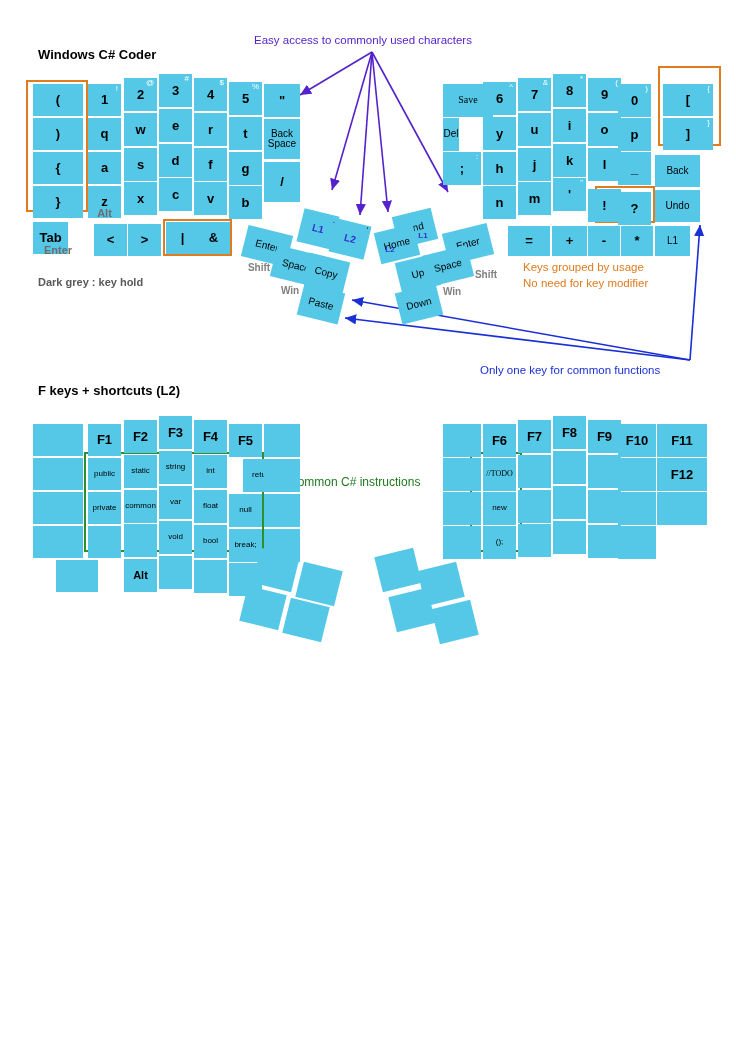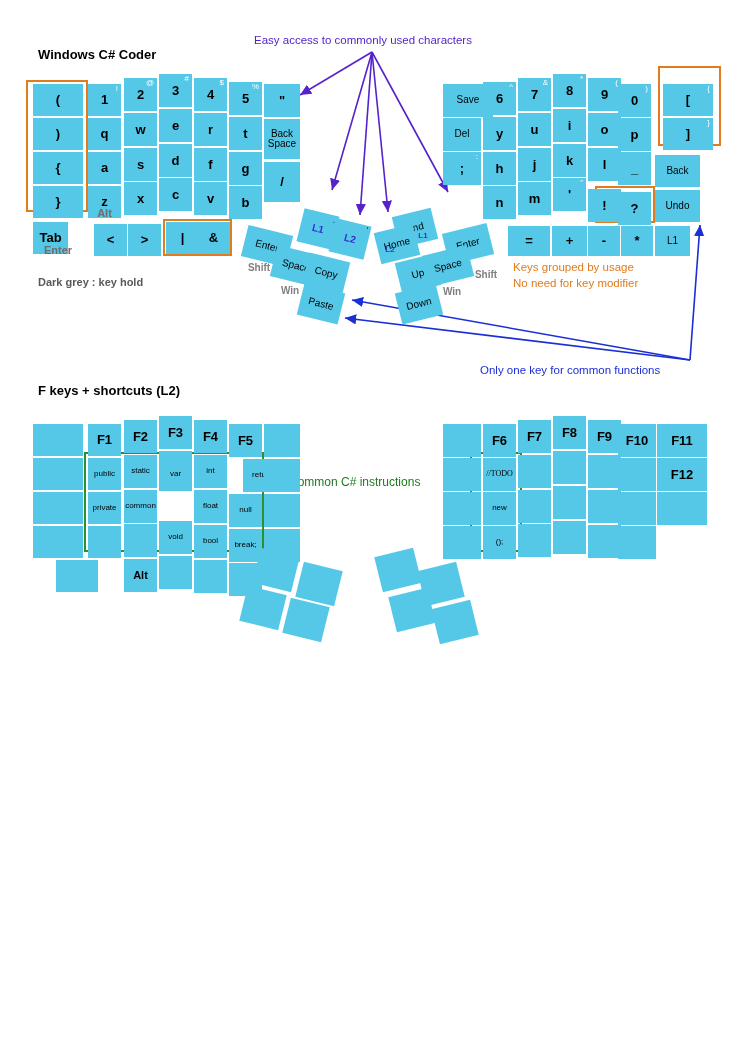--- a/index.html
+++ b/index.html
@@ -218,7 +218,7 @@
       <span>Paste</span>
     </div>
 
-  <div class="key small" style="left:443px;top:84px;width:50px;height:33px;">
+  <div class="key small" style="left:443px;top:84px;width:50px;height:33px;font-family:Liberation Serif, serif;">
       <span>Save</span>
     </div>
   <div class="key" style="left:483px;top:82px;width:33px;height:33px;">

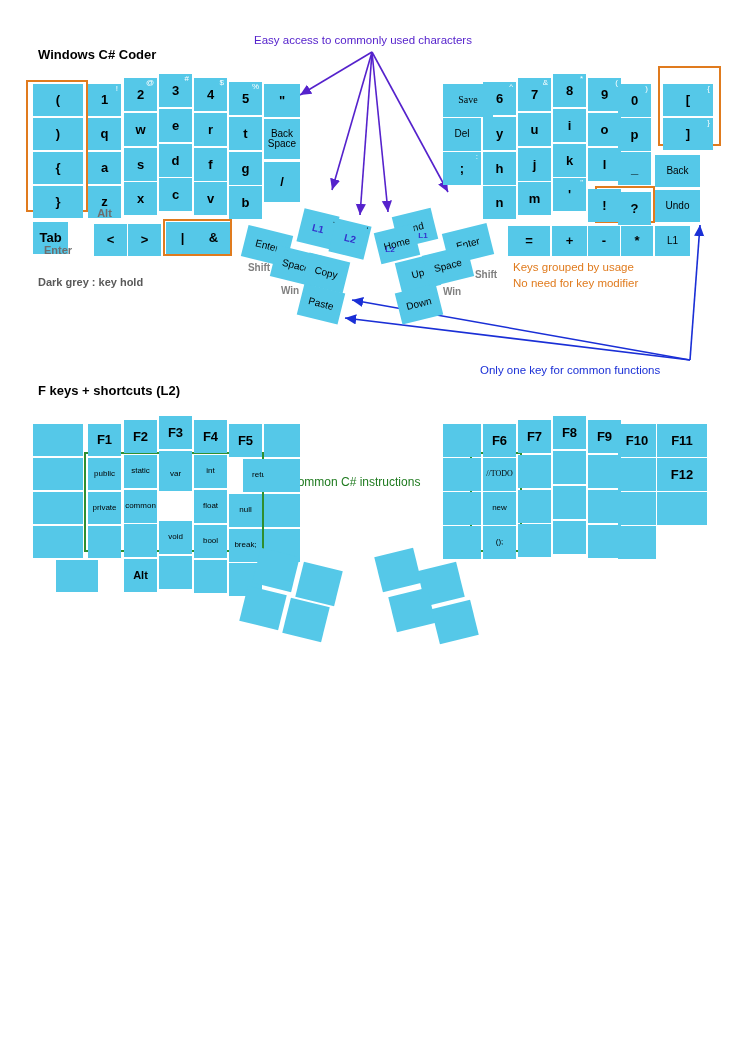--- a/index.html
+++ b/index.html
@@ -246,7 +246,7 @@
       <span>[</span>
     </div>
 
-  <div class="key small" style="left:443px;top:118px;width:38px;height:33px;">
+  <div class="key small" style="left:443px;top:118px;width:16px;height:33px;">
       <span>Del</span>
     </div>
   <div class="key" style="left:483px;top:117px;width:33px;height:33px;">

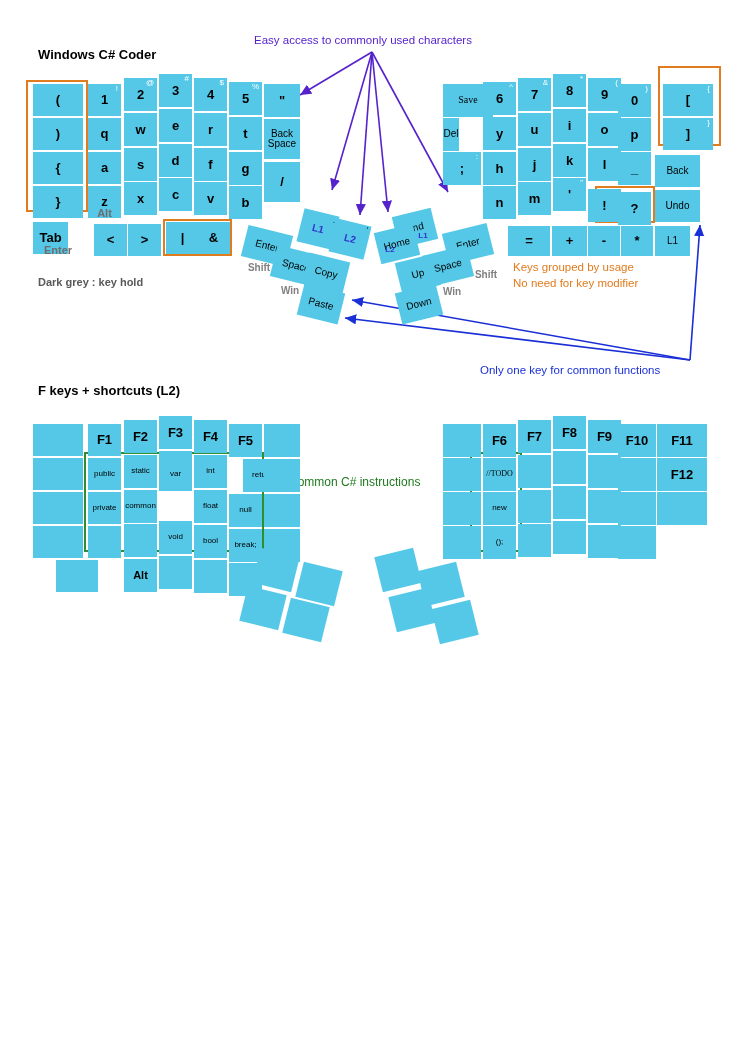--- a/index.html
+++ b/index.html
@@ -27,7 +27,7 @@
   .title{position:absolute;font-weight:bold;font-size:13px;color:#000;}
   .note{position:absolute;font-size:11.5px;}
   .note.purple{color:#5522cc;}
-  .note.orange{color:#e07b1e;}
+  .note.orange{color:#e07b1e;margin-left:10px;}
   .note.blue{color:#1a2fd6;}
   .note.green{color:#1f7a1f;}
   .note.grey{color:#595959;font-weight:bold;font-size:11px;}

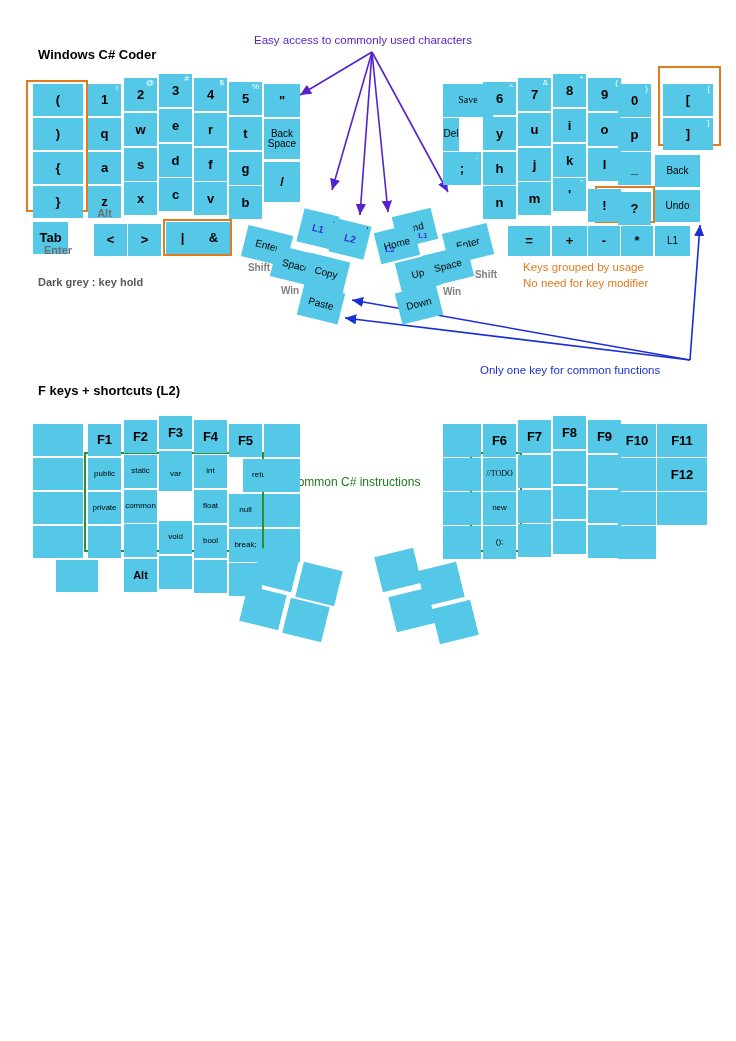--- a/index.html
+++ b/index.html
@@ -398,7 +398,7 @@
   <div class="key tiny" style="left:124px;top:490px;width:33px;height:33px;">
       <span>common</span>
     </div>
-  <div class="key tiny" style="left:159px;top:458px;width:33px;height:33px;">
+  <div class="key tiny" style="left:159px;top:486px;width:33px;height:33px;">
       <span>var</span>
     </div>
   <div class="key tiny" style="left:194px;top:490px;width:33px;height:33px;">

